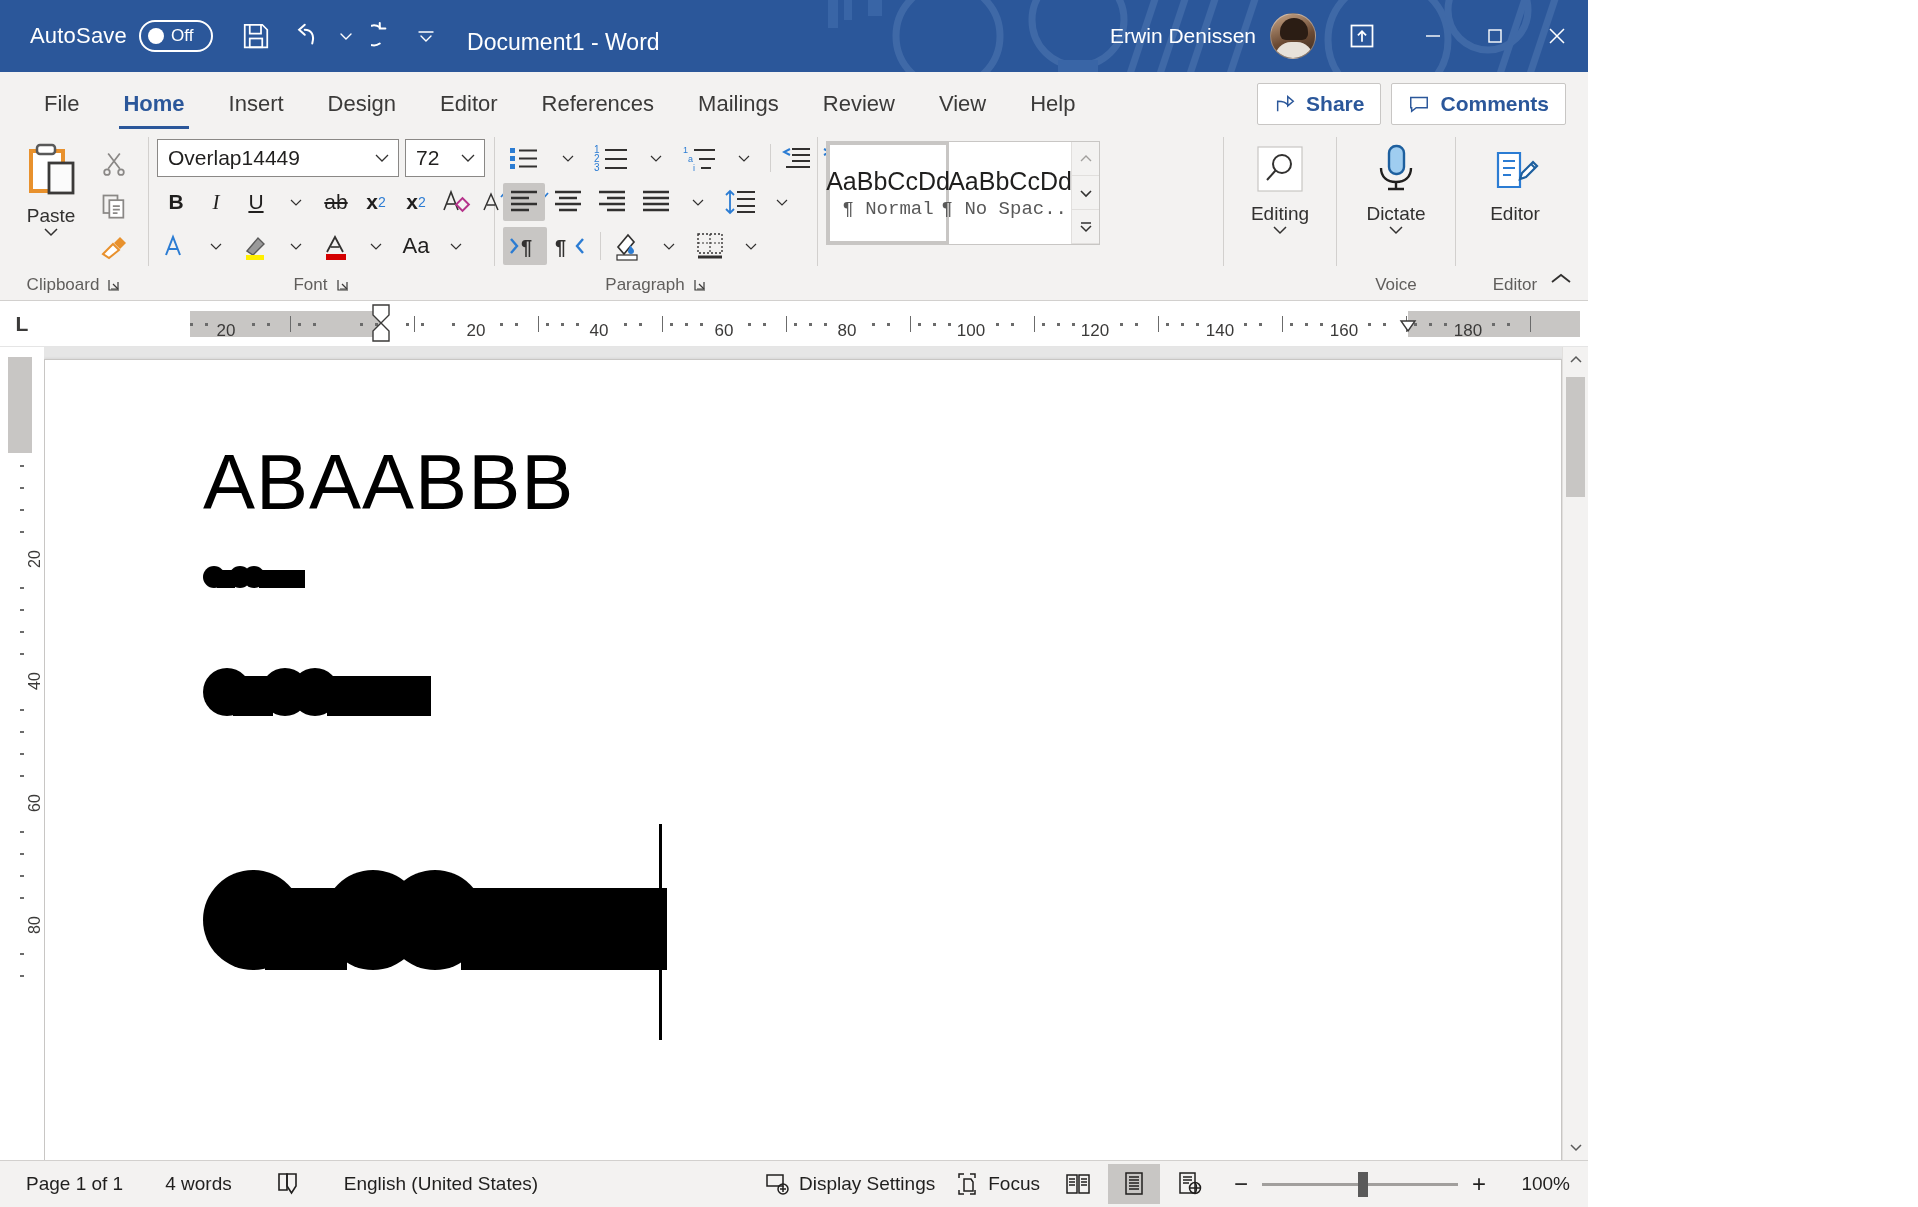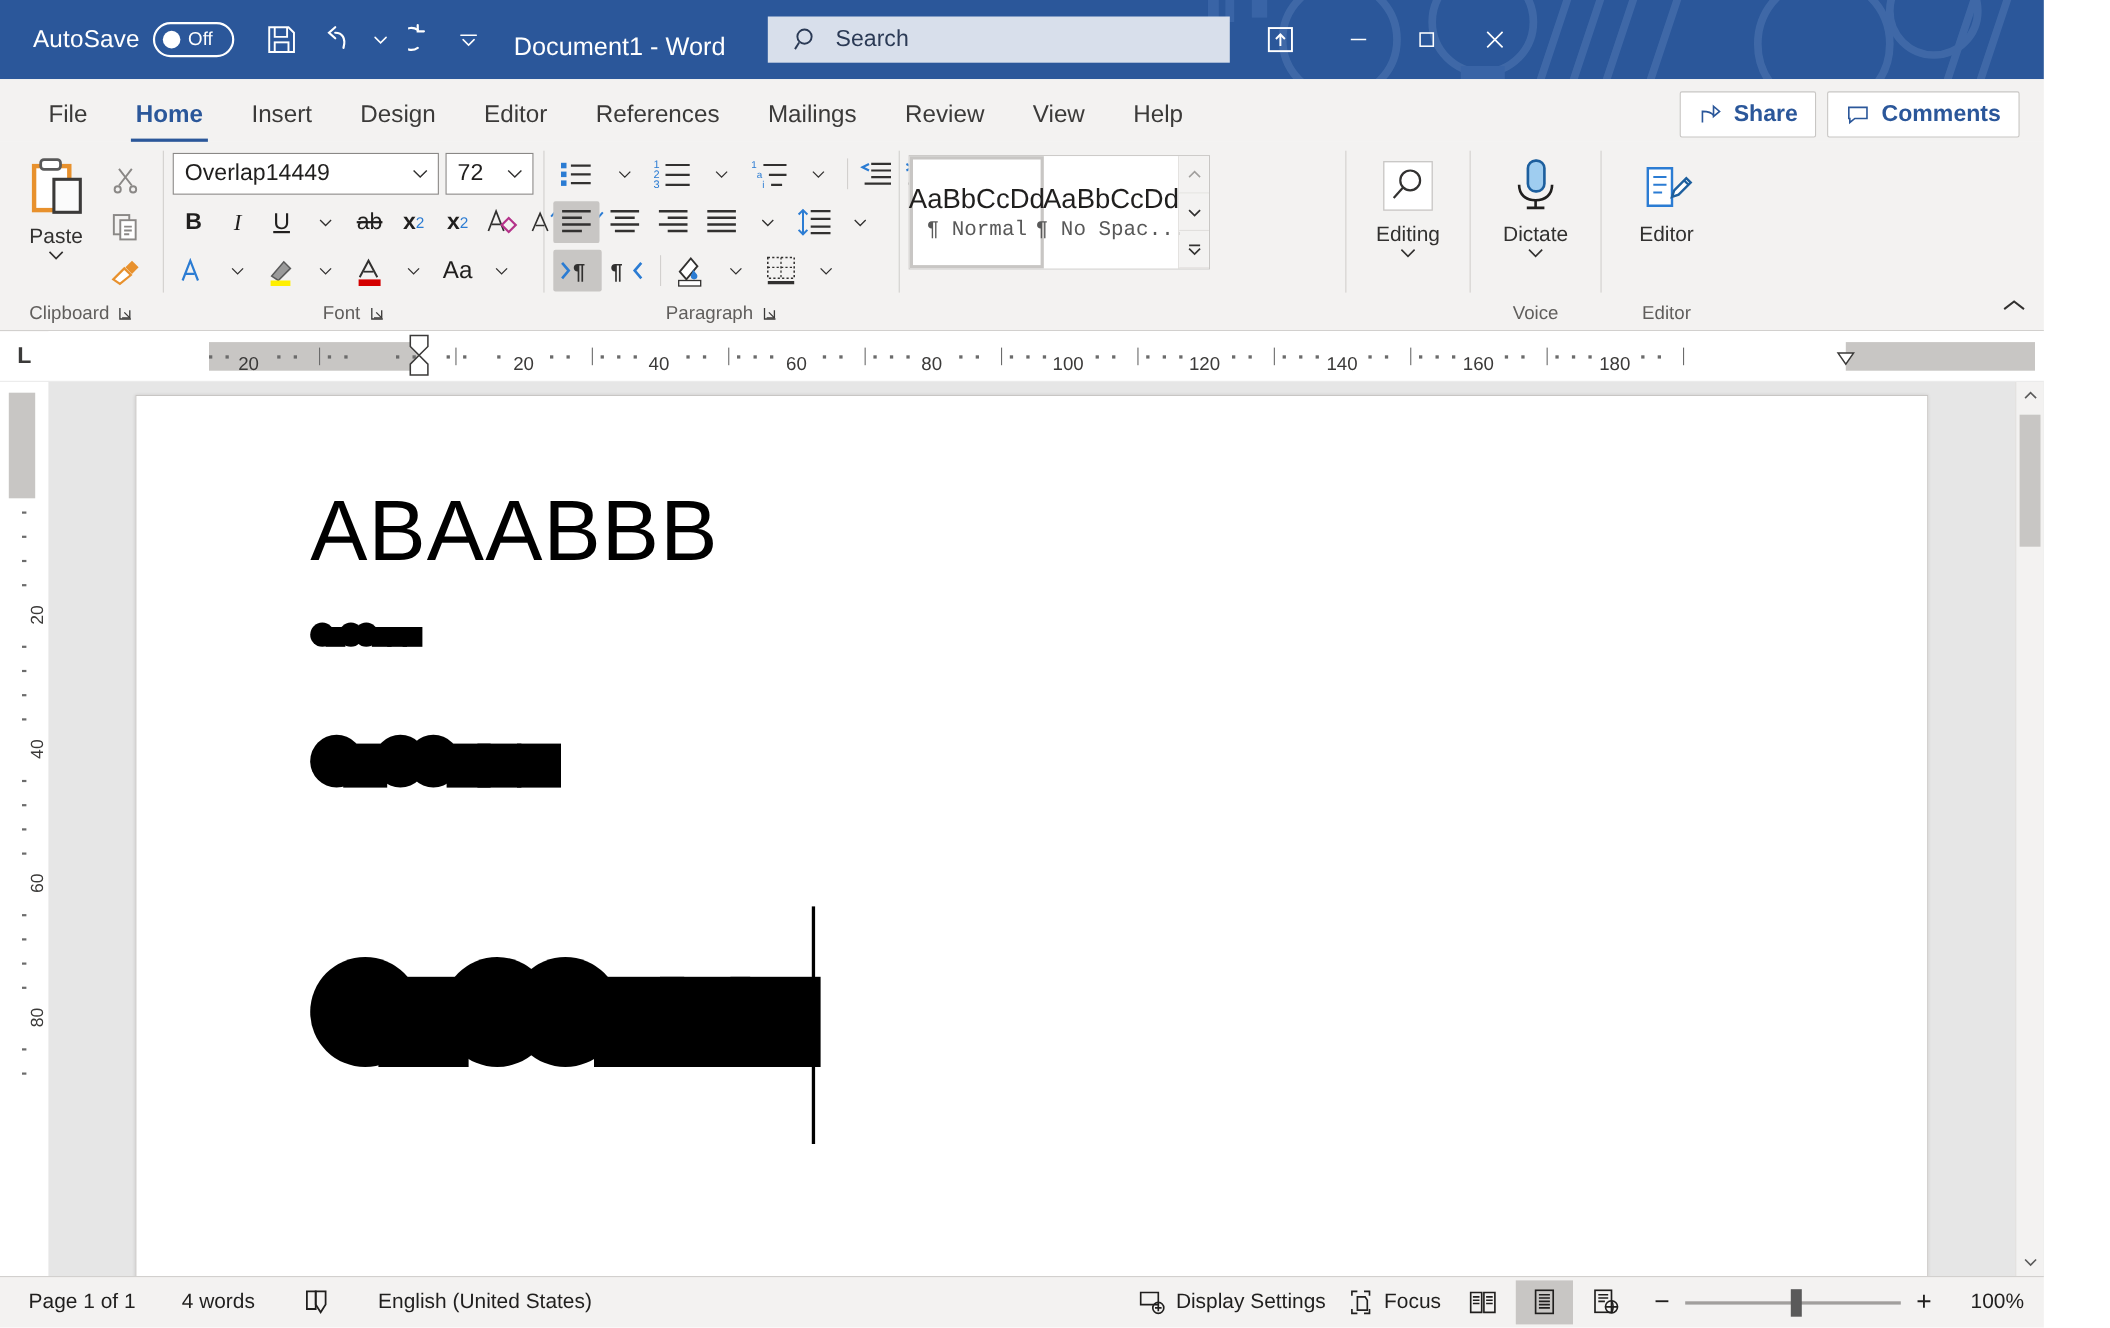--- a/index.html
+++ b/index.html
@@ -10,7 +10,7 @@
     font-family: "Liberation Sans", sans-serif;
     background: #ffffff;
   }
-  .app { width: 1858px; height: 1207px; position: relative; display: flex; flex-direction: column; }
+  .app { width: 1588px; height: 1207px; position: relative; display: flex; flex-direction: column; }
 
   
   .titlebar {

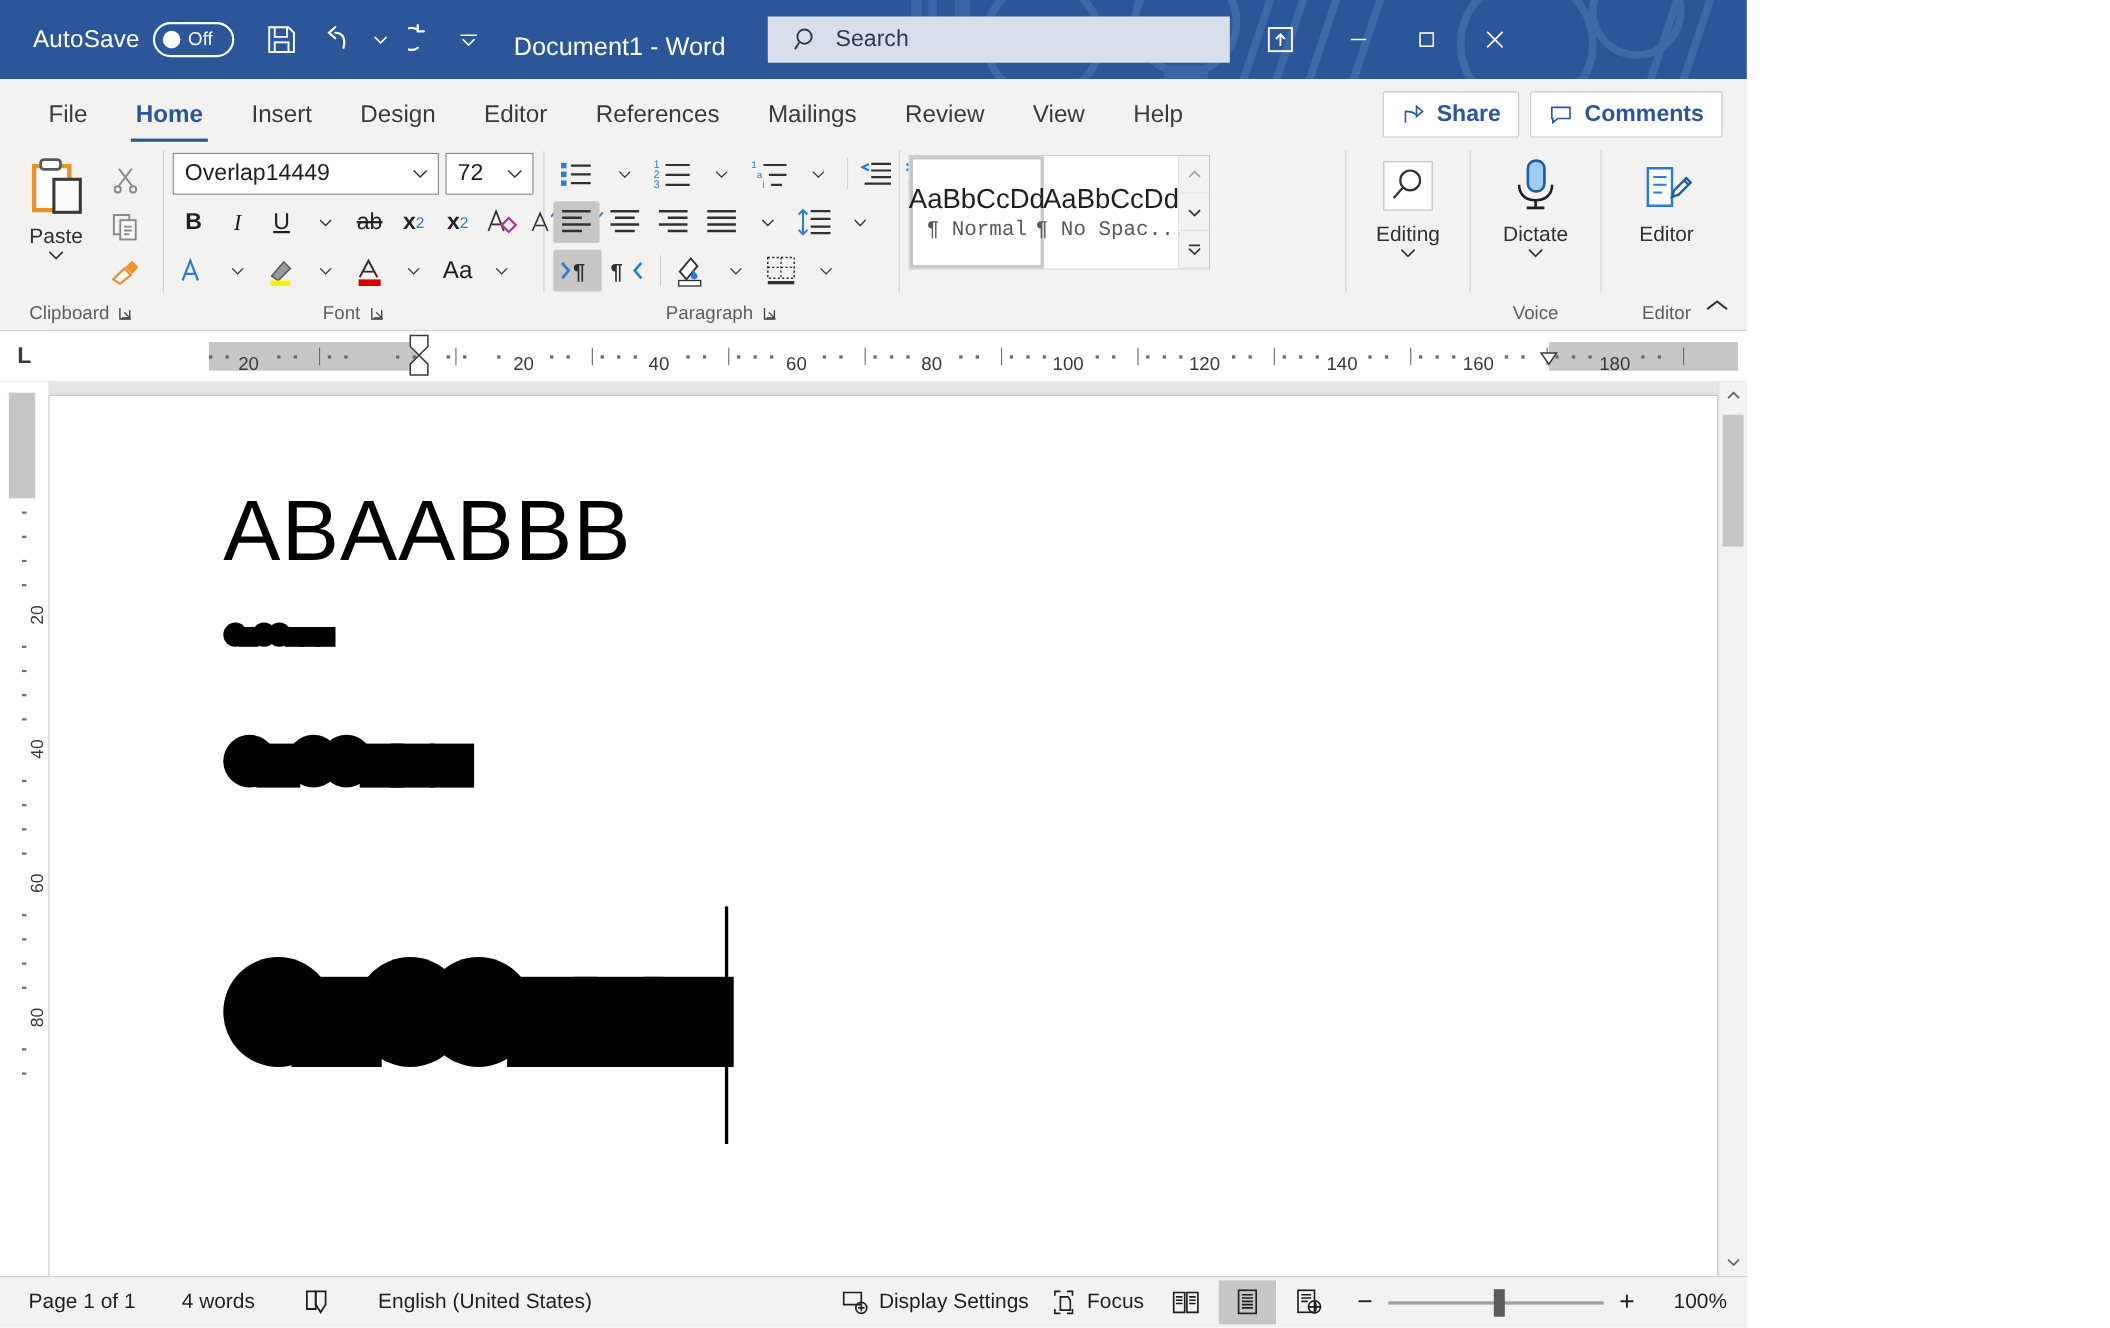--- a/index.html
+++ b/index.html
@@ -247,13 +247,6 @@
 
     <div class="title-text">Document1  -  Word</div>
 
-    <div class="searchbox">
-      <svg width="26" height="26" viewBox="0 0 24 24" fill="none" stroke="#2b3a55" stroke-width="1.6">
-        <circle cx="10.5" cy="9.5" r="6"></circle>
-          <path d="M6 14.5 2.5 20"></path>
-      </svg>
-      <span class="sbtext">Search</span>
-    </div>
 
 
     <span class="ribbonopts">

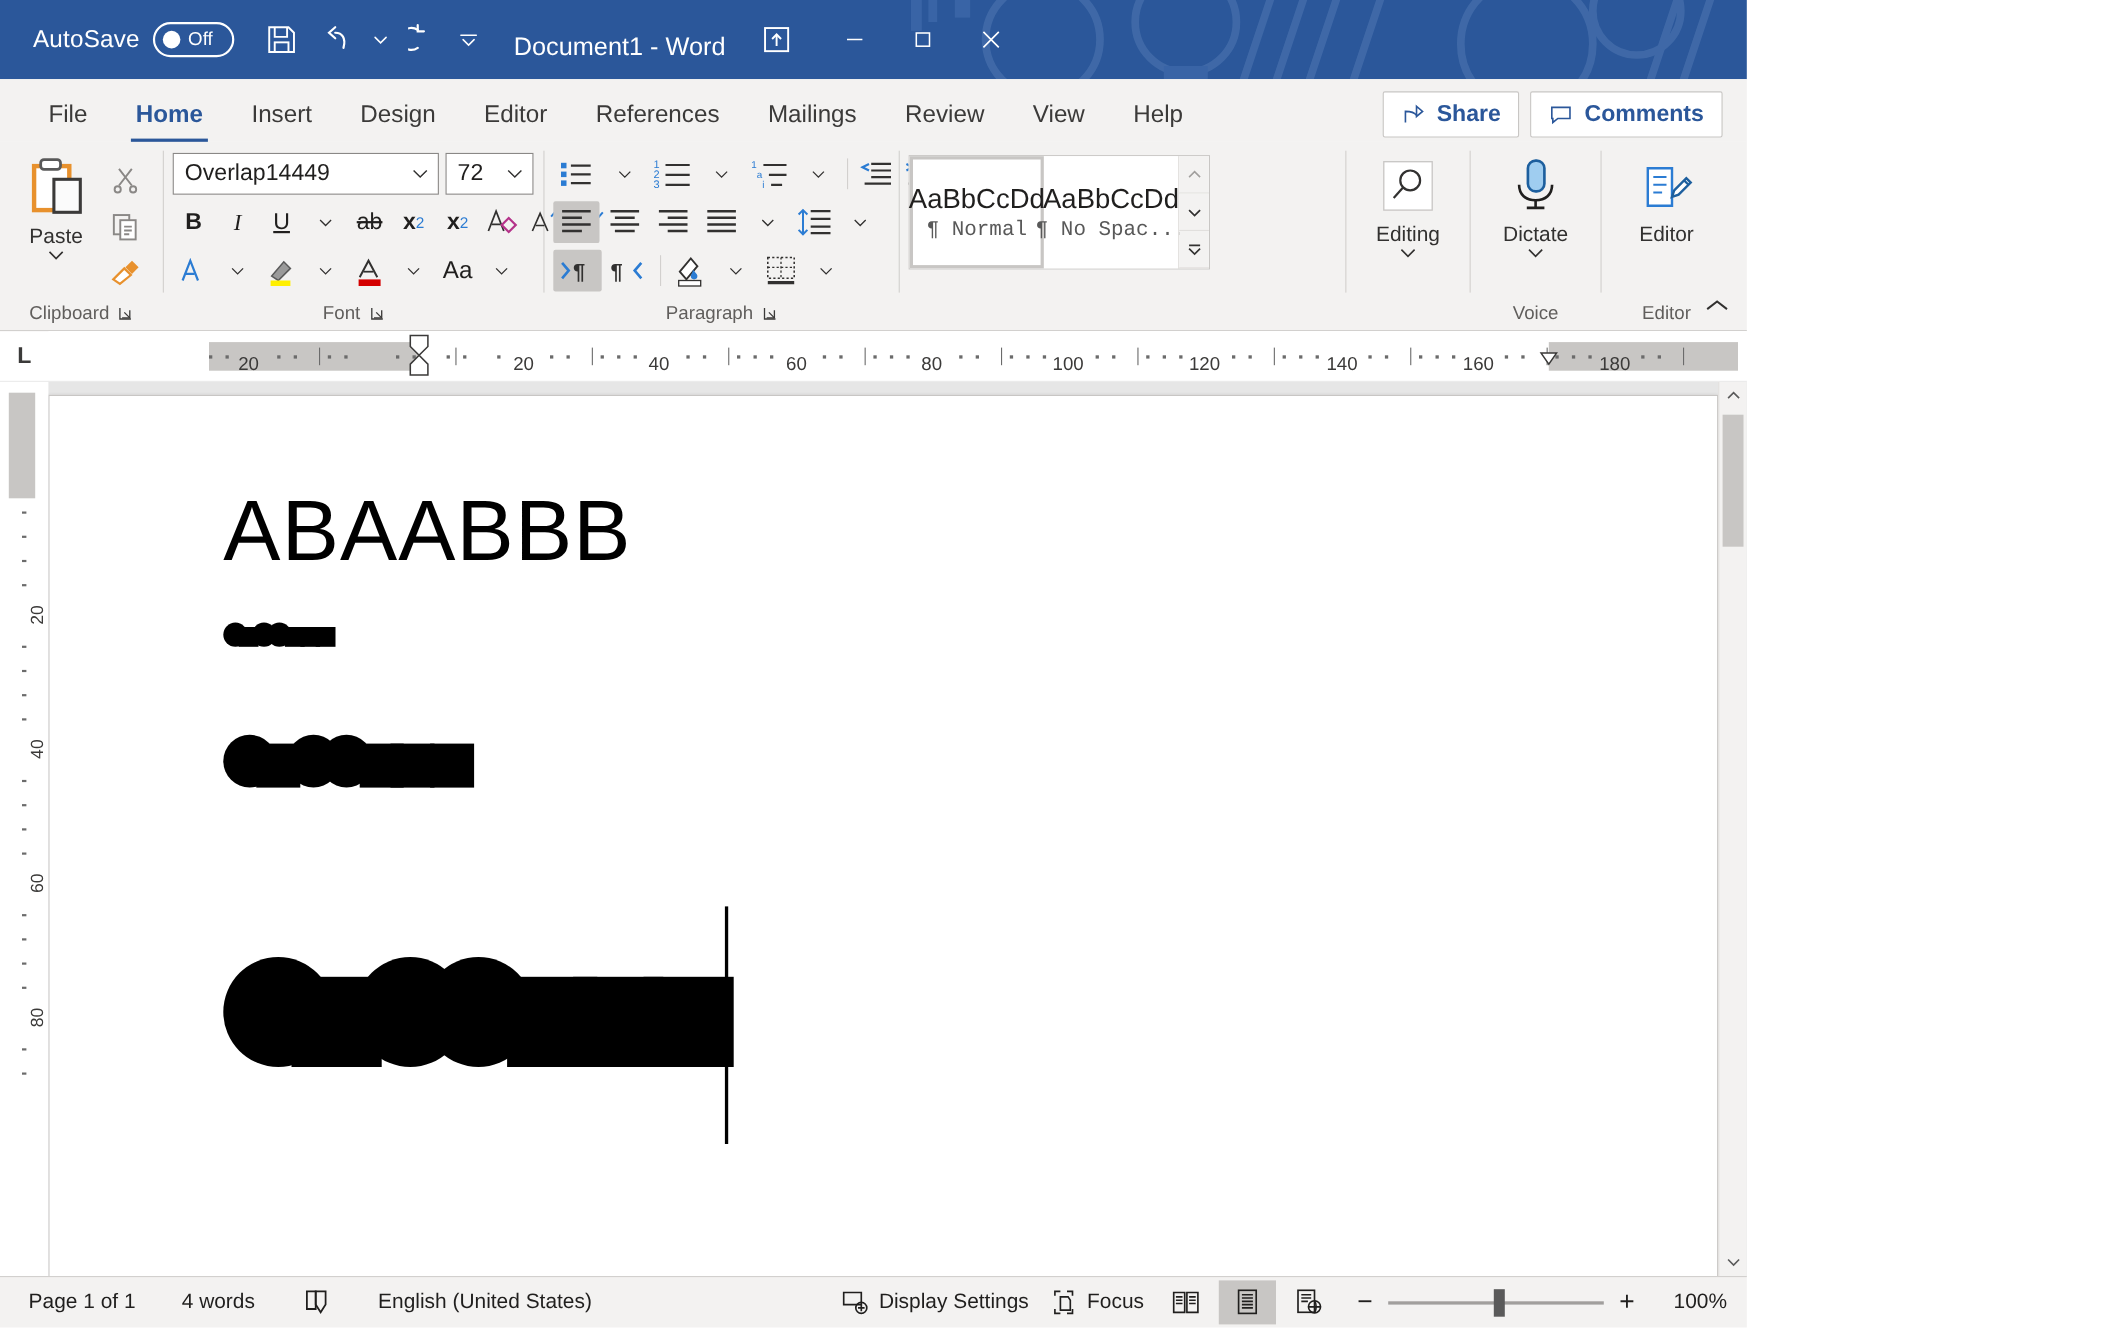--- a/index.html
+++ b/index.html
@@ -248,6 +248,10 @@
     <div class="title-text">Document1  -  Word</div>
 
 
+    <div class="account">
+      <span class="name">Erwin Denissen</span>
+      <span class="avatar"></span>
+    </div>
 
     <span class="ribbonopts">
       <svg width="28" height="28" viewBox="0 0 24 24" fill="none" stroke="#fff" stroke-width="1.5">

